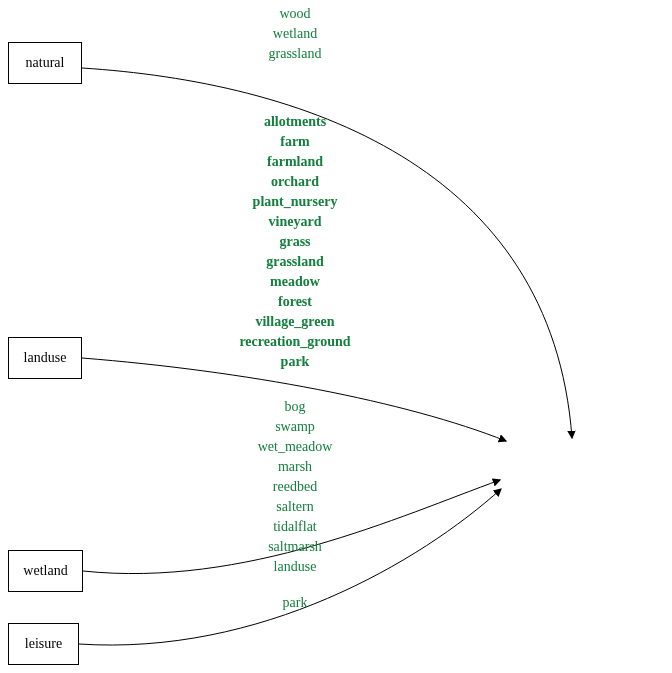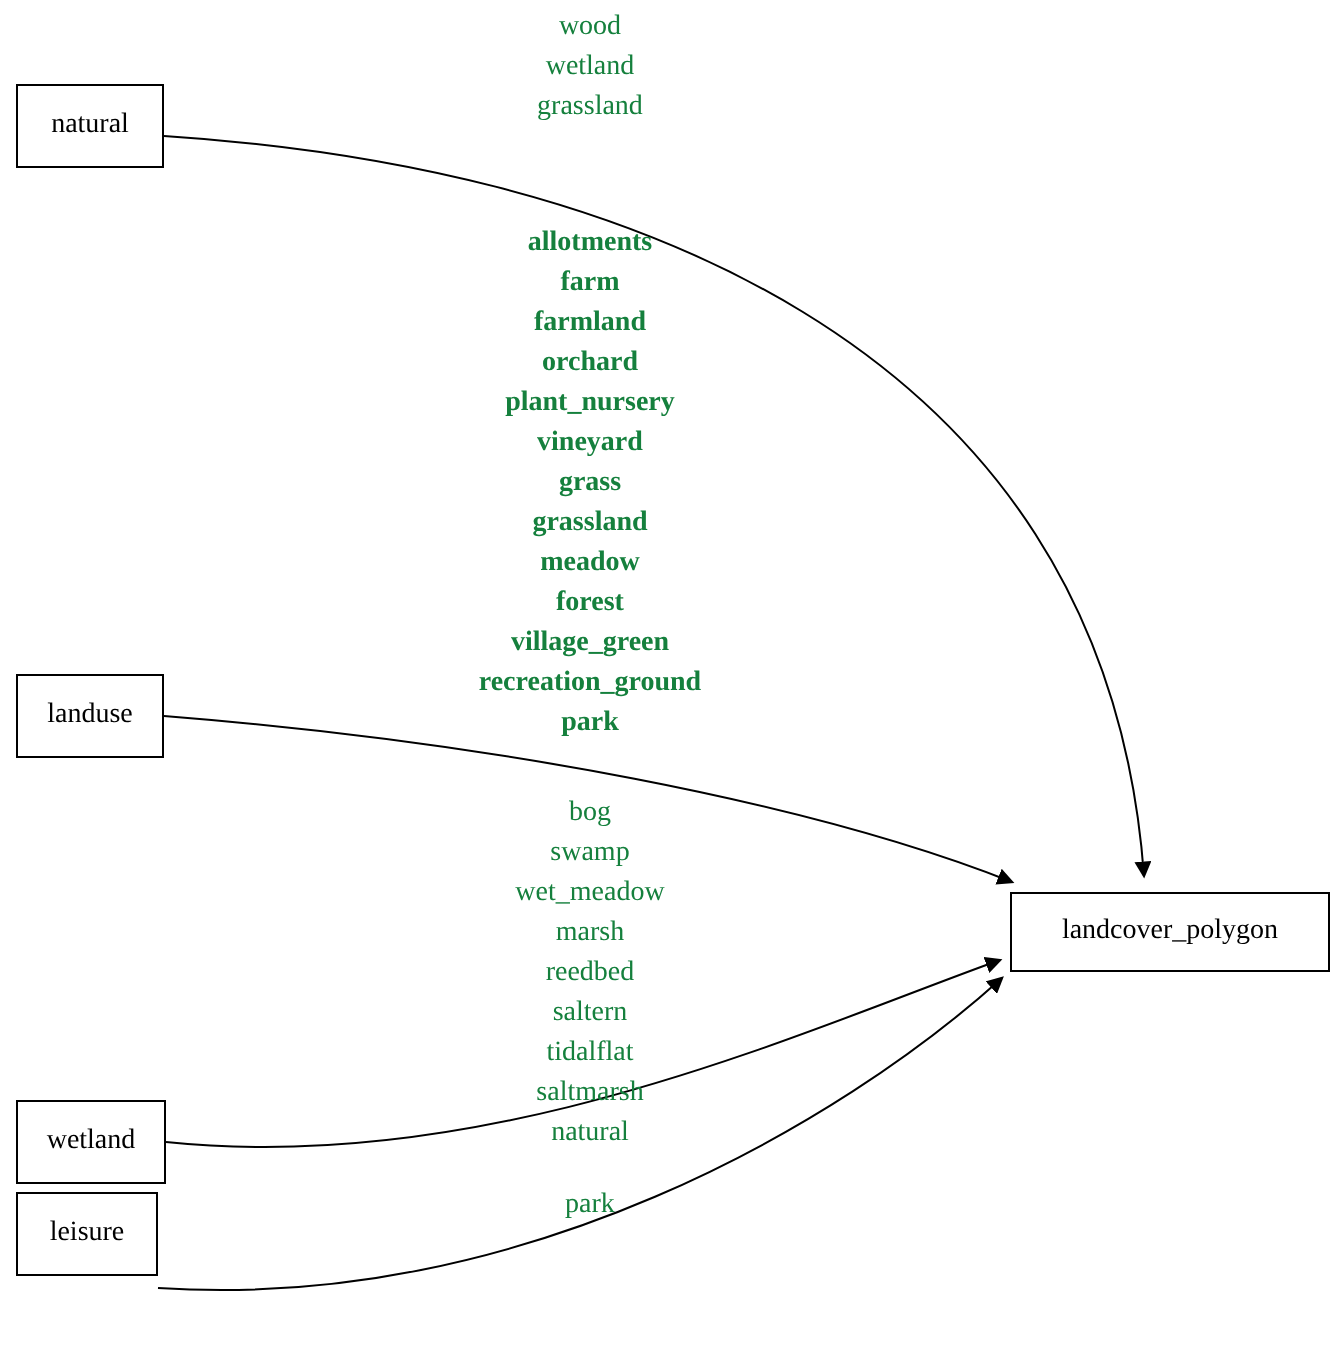--- a/index.html
+++ b/index.html
@@ -107,7 +107,7 @@
 saltern
 tidalflat
 saltmarsh
-natural</div>
+landuse</div>
 
   <div class="edge-label" style="top:593px;">park</div>
 

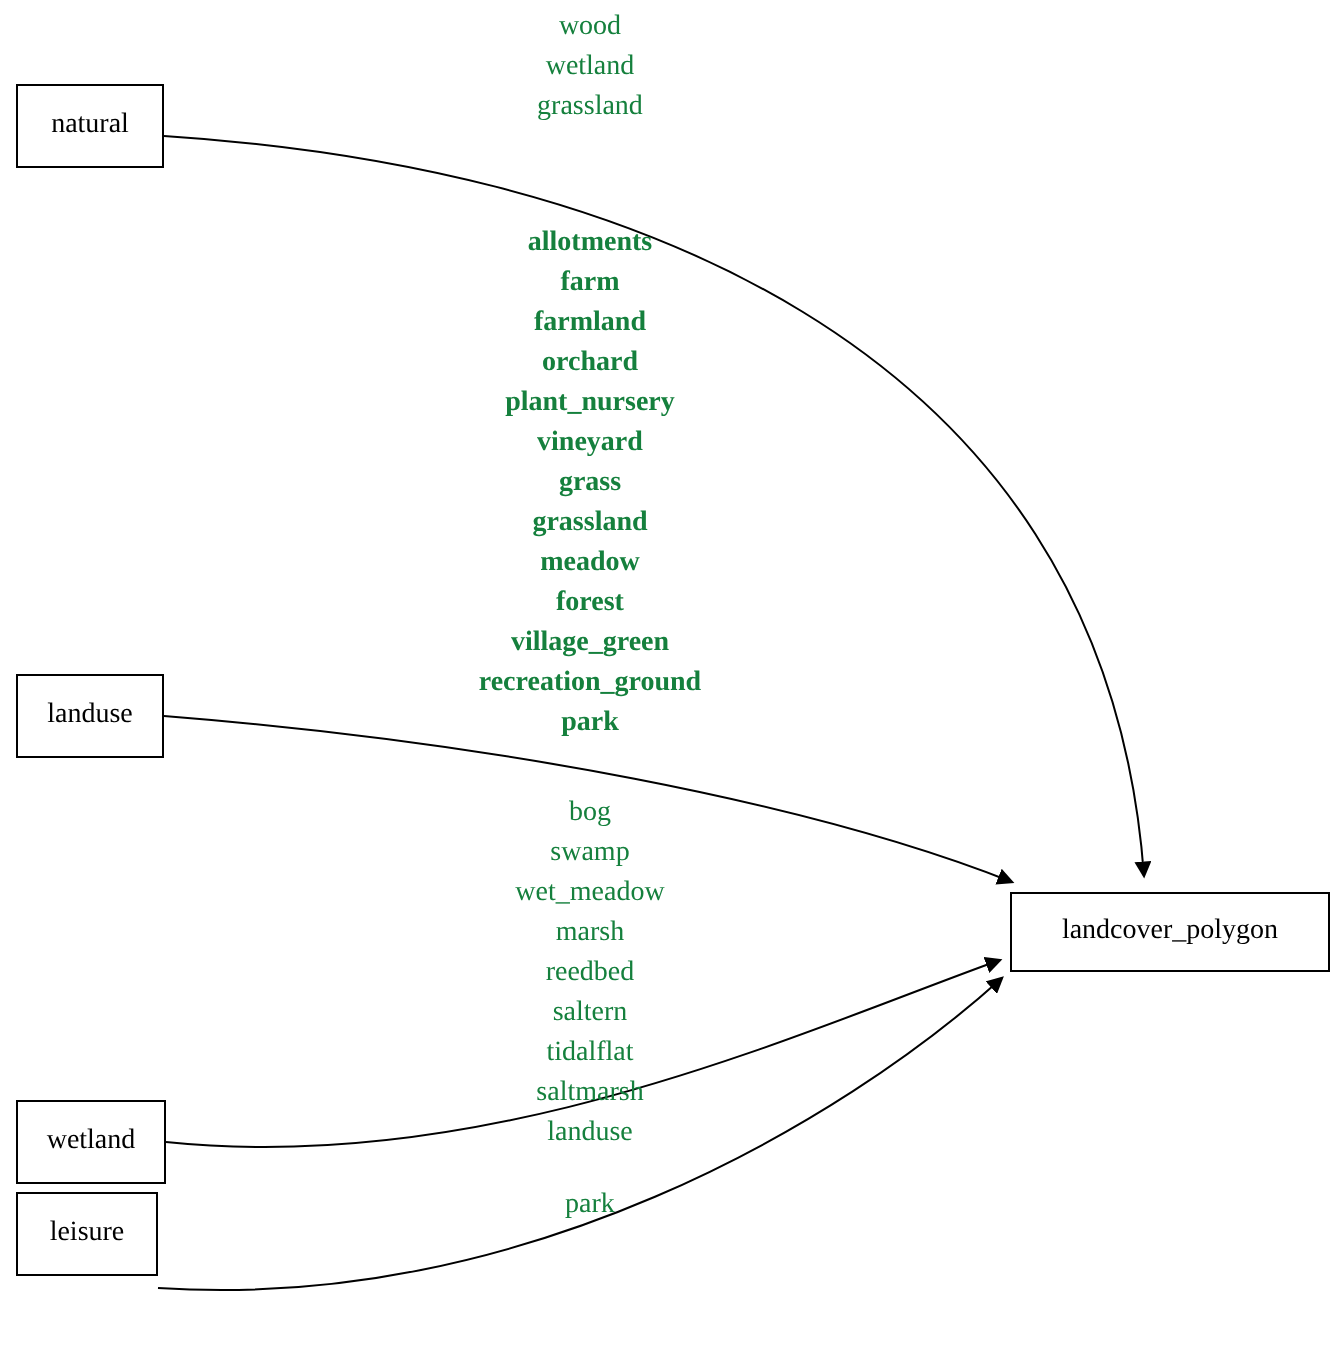--- a/index.html
+++ b/index.html
@@ -77,9 +77,6 @@
     <span>leisure</span>
   </div>
 
-  <div class="node" style="left:505px; top:446px; width:160px; height:40px;">
-    <span>landcover_polygon</span>
-  </div>
 
   <div class="edge-label" style="top:4px;">wood
 wetland

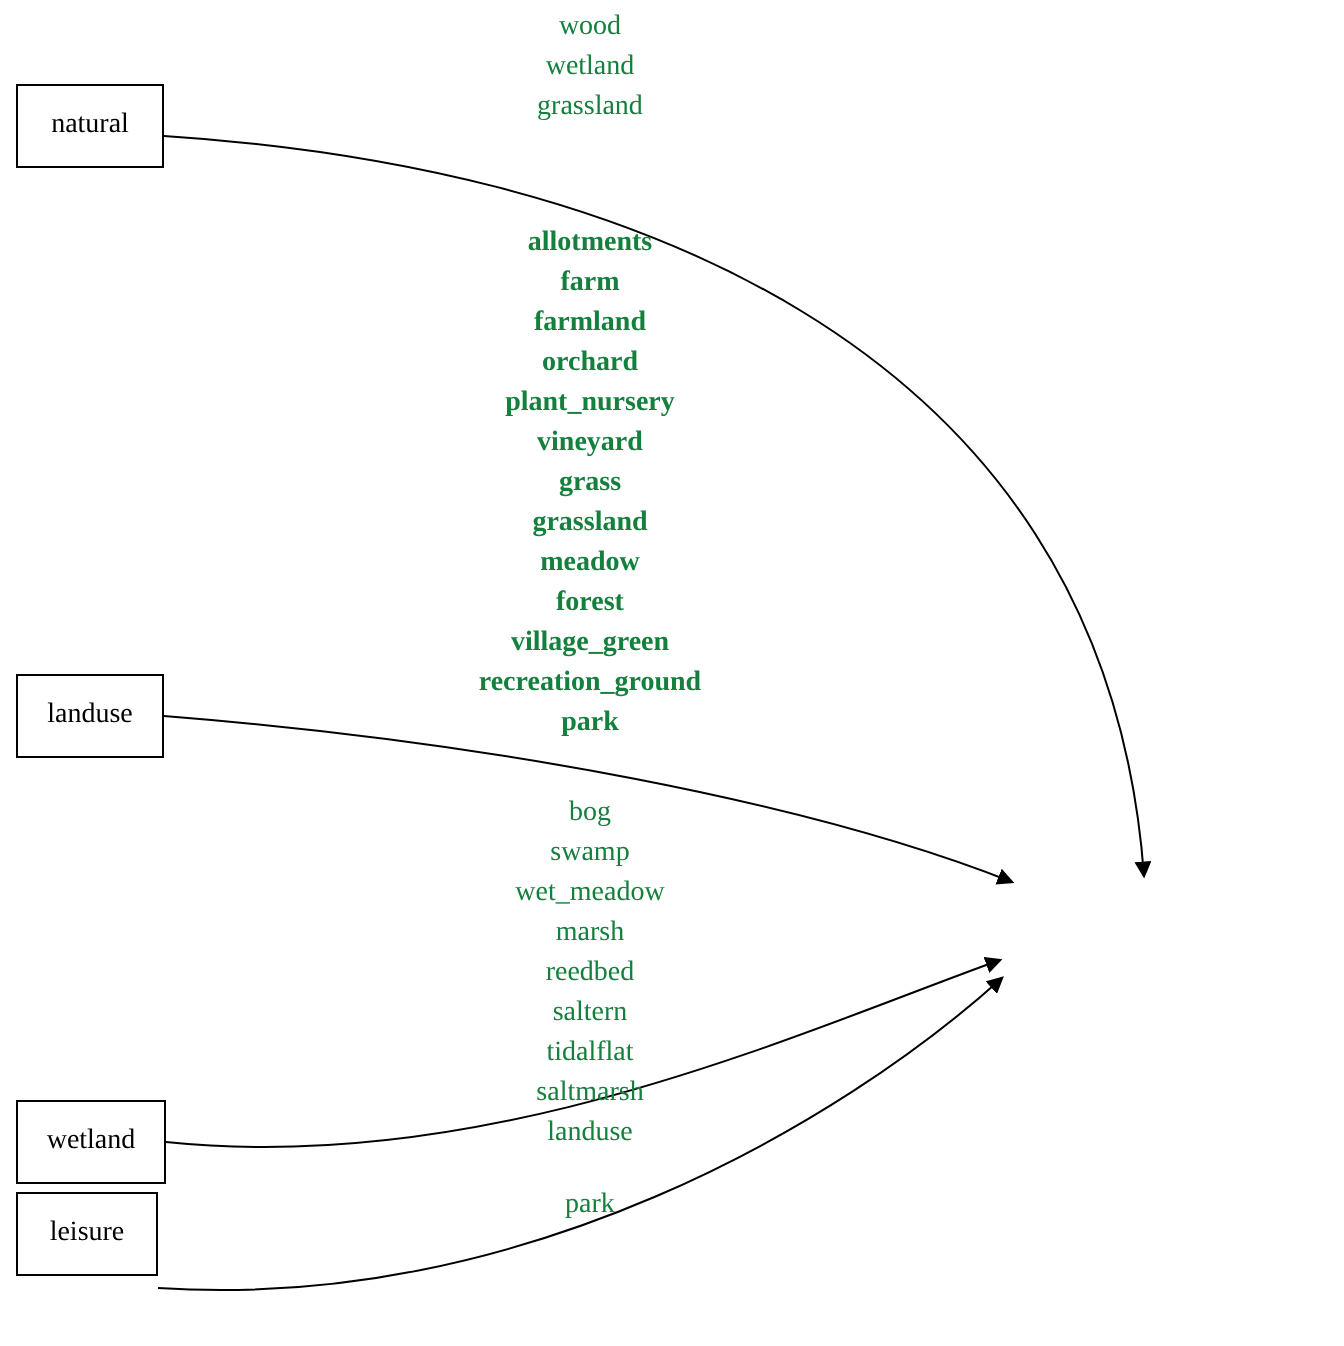--- a/index.html
+++ b/index.html
@@ -73,7 +73,7 @@
     <span>wetland</span>
   </div>
 
-  <div class="node" style="left:8px; top:596px; width:71px; height:42px;">
+  <div class="node" style="left:8px; top:623px; width:71px; height:42px;">
     <span>leisure</span>
   </div>
 

